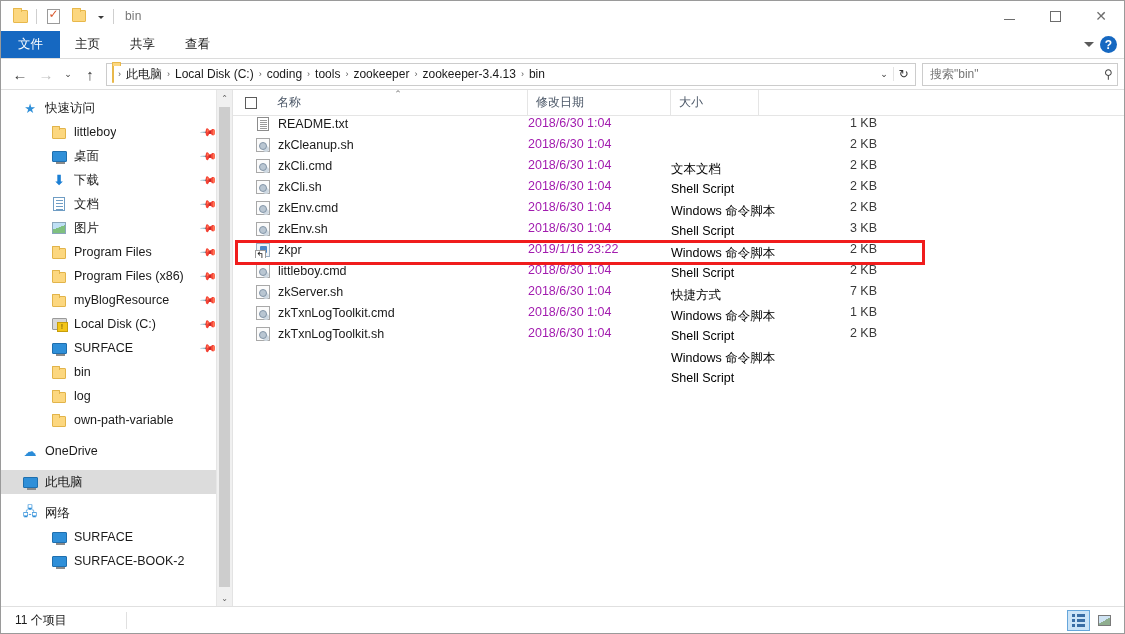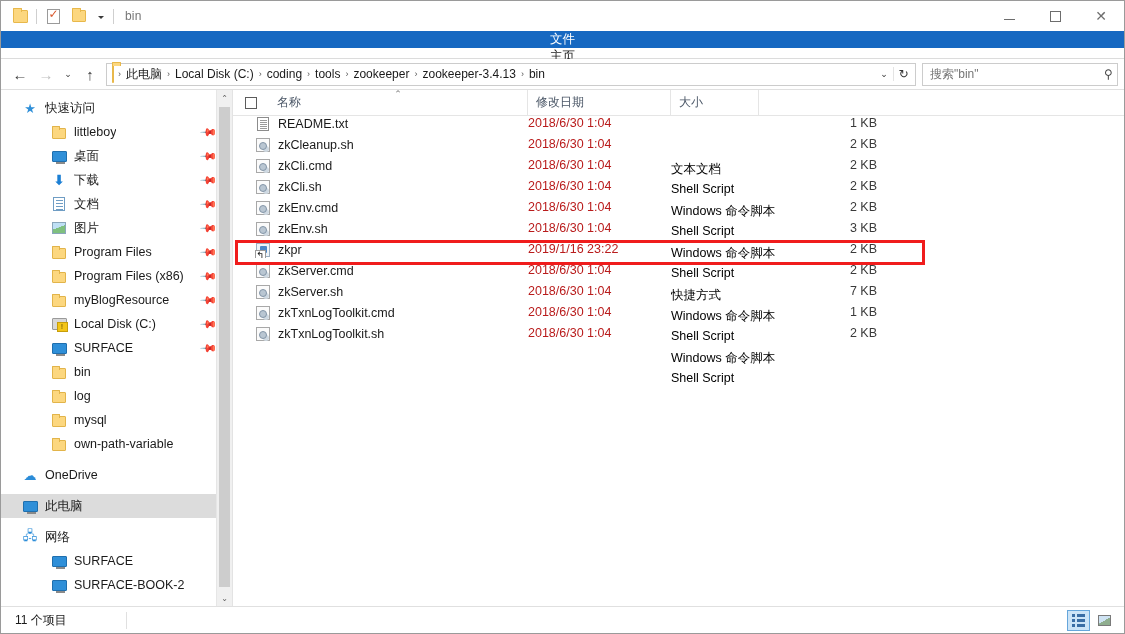--- a/index.html
+++ b/index.html
@@ -76,7 +76,6 @@
     display: flex; align-items: stretch;
     border-bottom: 1px solid #dcdcdc;
     background: #ffffff;
-    flex-direction: column;
   }
   .tab {
     display: flex; align-items: center; justify-content: center;

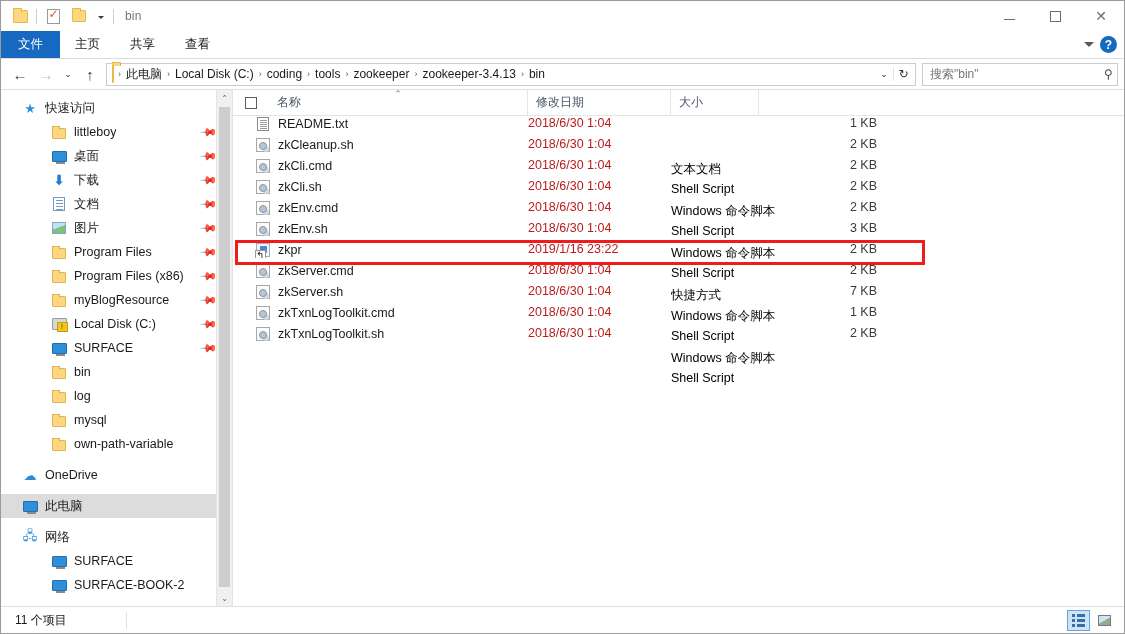--- a/index.html
+++ b/index.html
@@ -257,7 +257,7 @@
   }
   .cell { display: flex; align-items: center; overflow: hidden; white-space: nowrap; }
   .c-name { width: 295px; padding-left: 22px; }
-  .c-date { width: 143px; color: #b91c1c; }
+  .c-date { width: 143px; color: #a21caf; }
   .c-type { width: 134px; color: #000000; margin-top: 45px; }
   .c-size { width: 88px; justify-content: flex-end; padding-right: 16px; color: #3a3a3a; }
   .f-ico { width: 16px; height: 16px; margin-right: 7px; flex: 0 0 16px; position: relative;

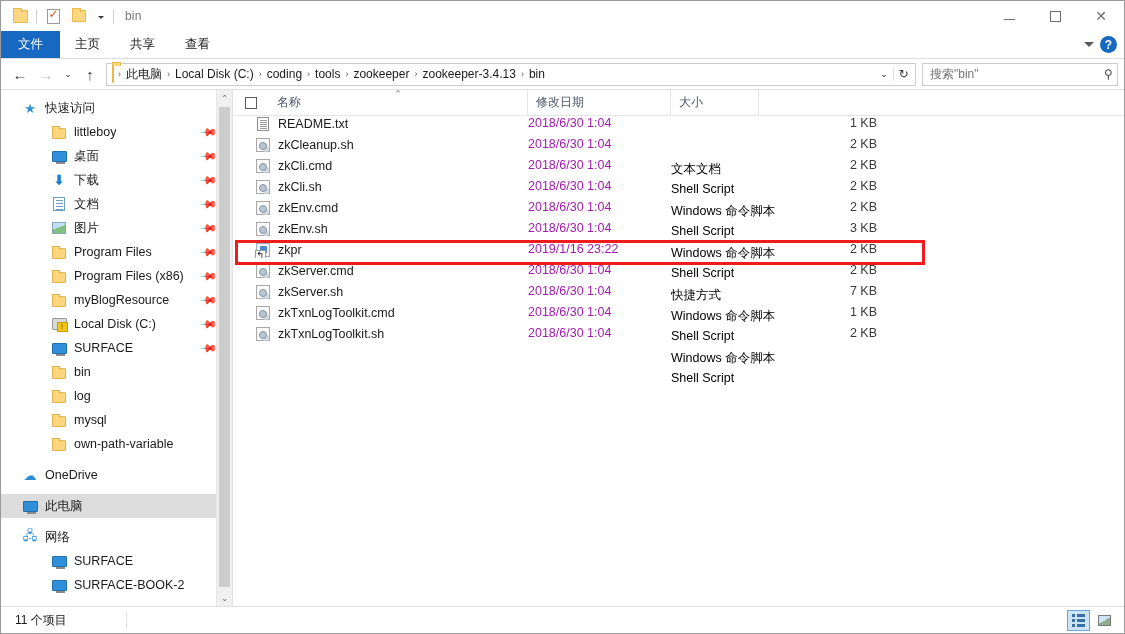--- a/index.html
+++ b/index.html
@@ -680,7 +680,7 @@
             <span class="f-ico">
                 <span class="fi-gen"></span>
               </span>
-            <span>zkServer.cmd</span>
+            <span>littleboy.cmd</span>
           </div>
           <div class="cell c-date">2018/6/30 1:04</div>
           <div class="cell c-type">Windows 命令脚本</div>

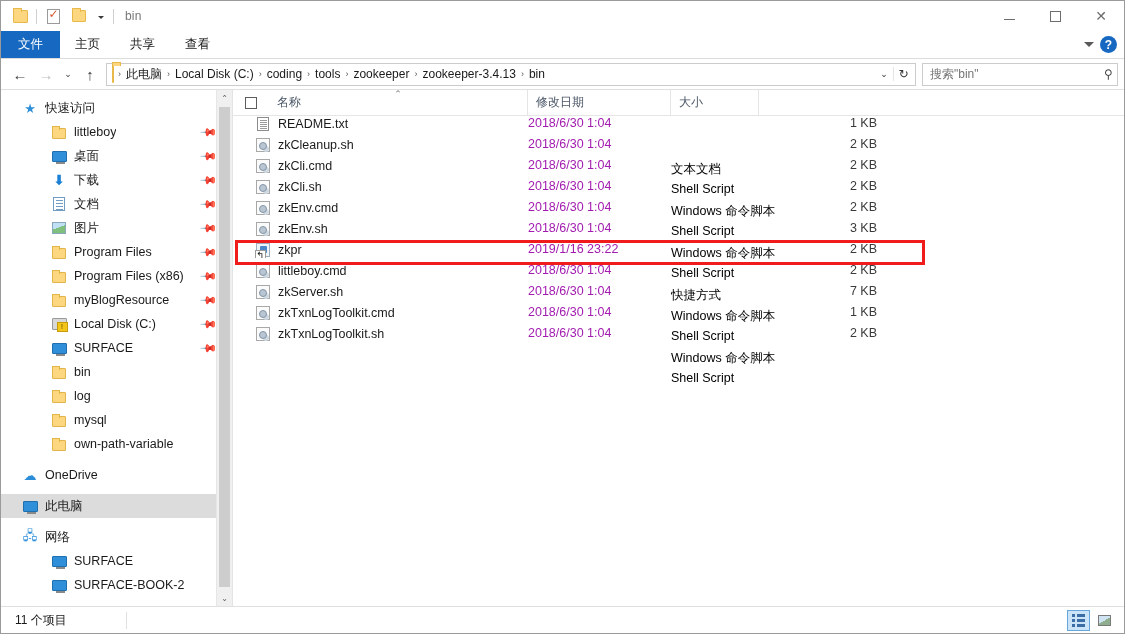--- a/index.html
+++ b/index.html
@@ -508,12 +508,6 @@
           <span class="sb-label">log</span>
         </div>
 
-        <div class="sb-item lvl1">
-          <span class="sb-ico">
-              <span class="ic-folder"></span>
-            </span>
-          <span class="sb-label">mysql</span>
-        </div>
 
         <div class="sb-item lvl1">
           <span class="sb-ico">

